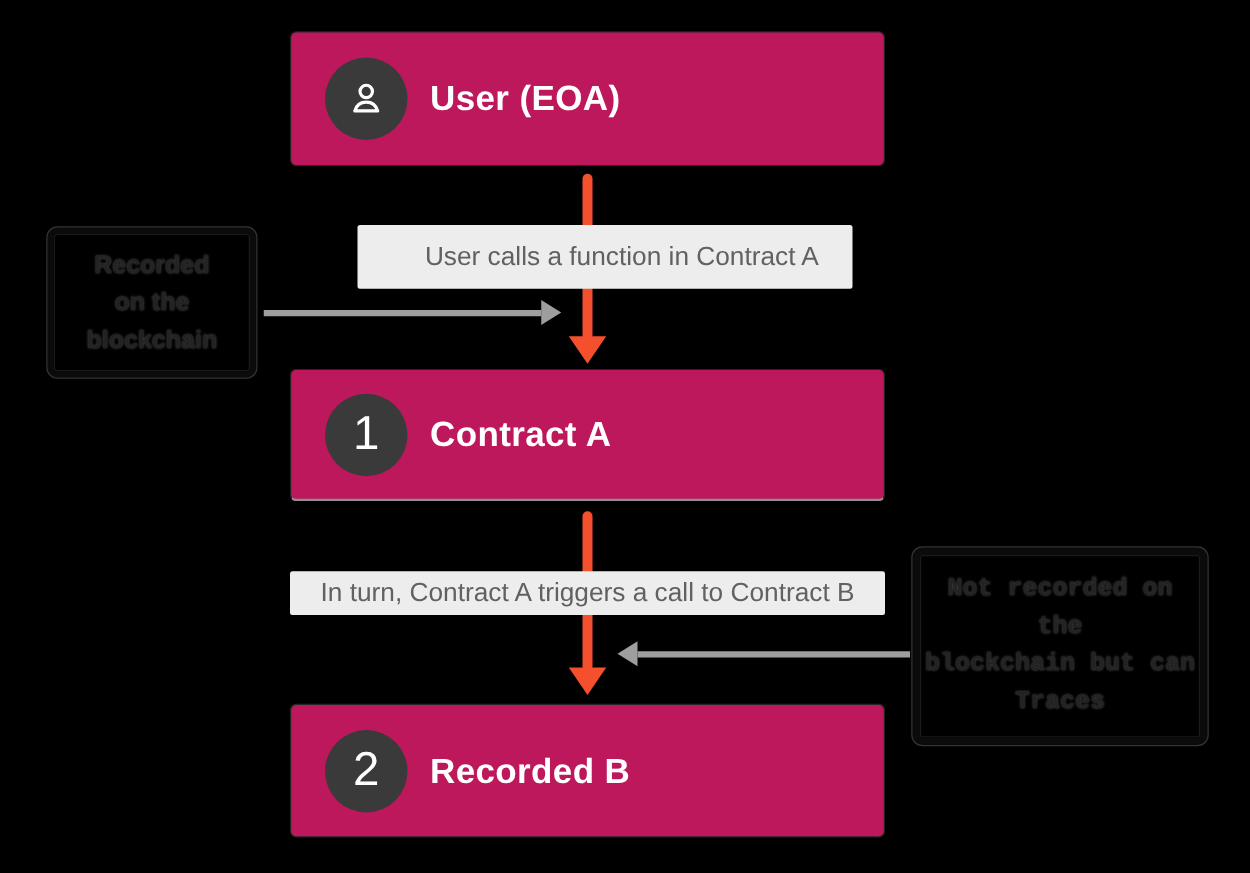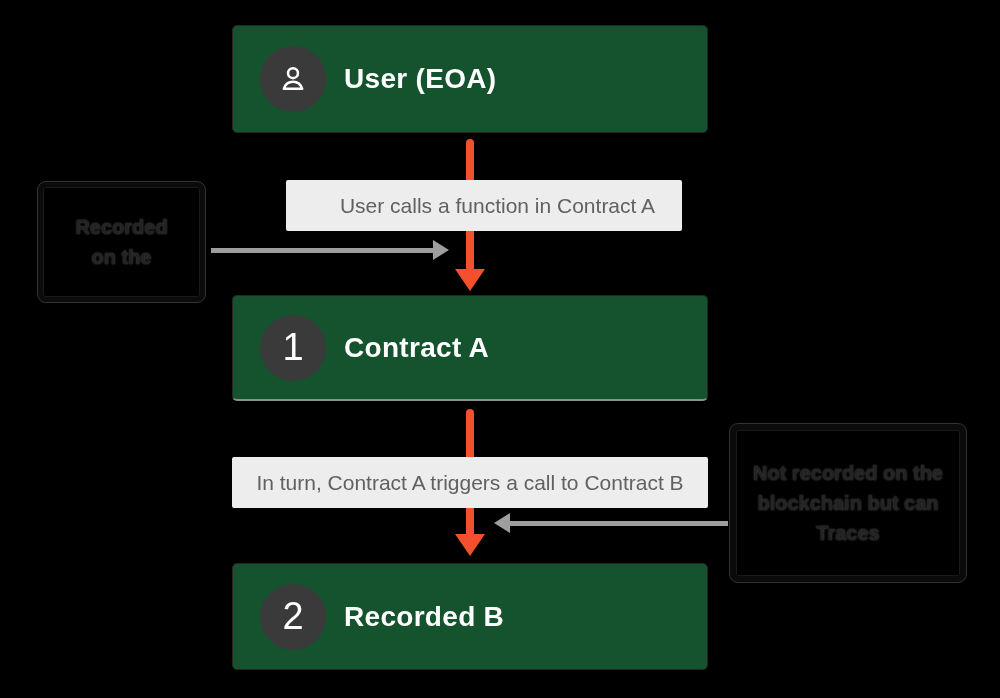--- a/index.html
+++ b/index.html
@@ -17,7 +17,7 @@
     position: absolute;
     left: 232px;
     width: 476px;
-    background: #14532d;
+    background: #be185d;
     border: 1px solid #262626;
     border-radius: 5px;
     box-sizing: border-box;

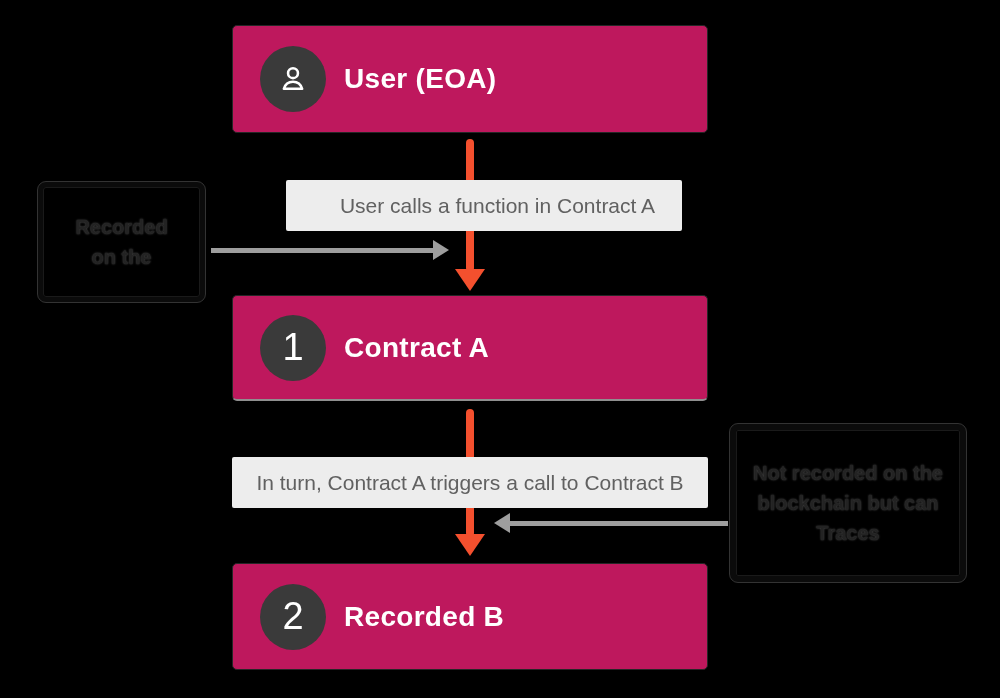--- a/index.html
+++ b/index.html
@@ -177,6 +177,7 @@
   <div class="annotation" id="annotation-left">
     <span>Recorded</span>
     <span>on the</span>
+    <span>blockchain</span>
   </div>
 
   <div class="annotation" id="annotation-right">

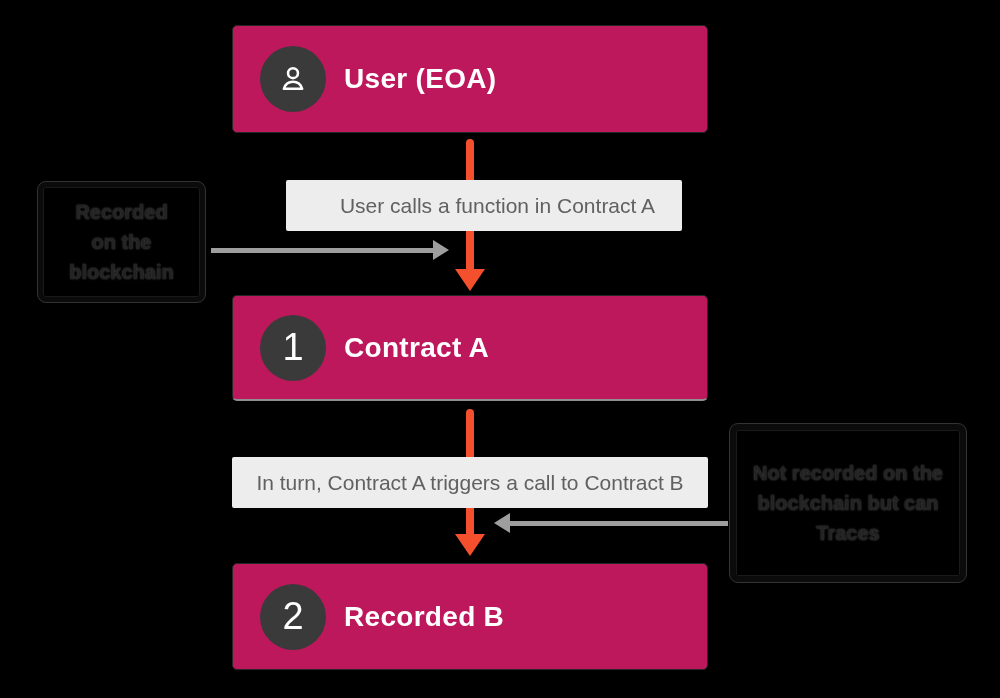--- a/index.html
+++ b/index.html
@@ -82,7 +82,7 @@
     white-space: nowrap;
   }
   #edge-label-1 { left: 286px; top: 180px; width: 369px; height: 51px; padding-left: 27px; }
-  #edge-label-2 { left: 232px; top: 457px; width: 476px; height: 51px; text-align: right; }
+  #edge-label-2 { left: 232px; top: 457px; width: 476px; height: 35px; text-align: right; }
 
   
   .side-tail {

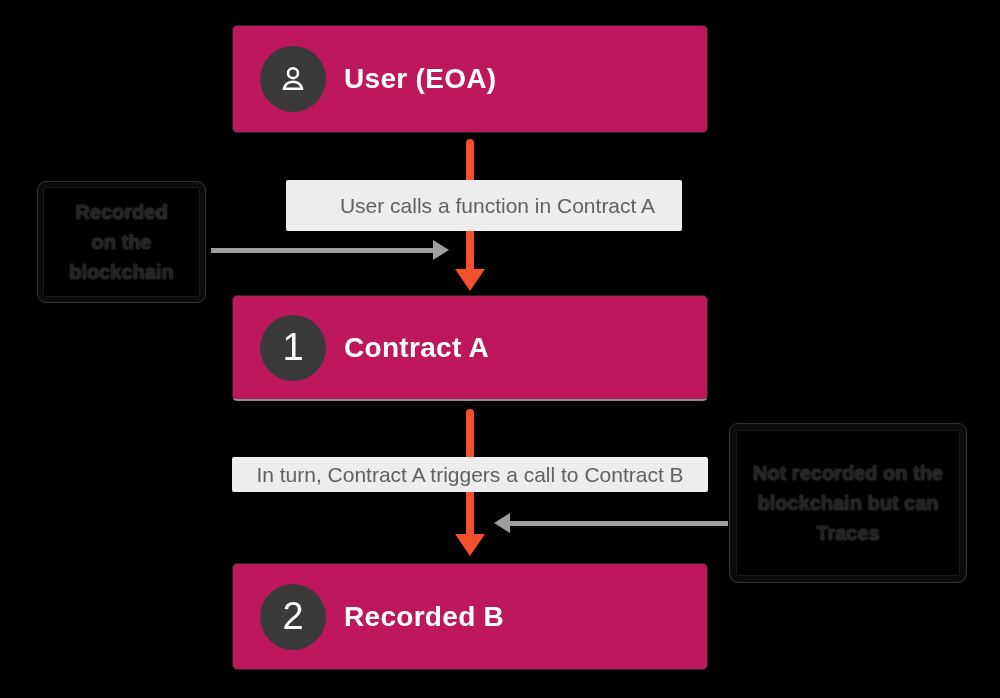--- a/index.html
+++ b/index.html
@@ -128,7 +128,7 @@
     z-index: 2;
   }
   #annotation-left  { left: 38px;  top: 182px; width: 167px; height: 120px; }
-  #annotation-right { left: 730px; top: 424px; width: 236px; height: 158px; border-width: 6px; }
+  #annotation-right { left: 730px; top: 438px; width: 236px; height: 158px; border-width: 6px; font-family: Liberation Mono, monospace; }
   .annotation span { display: block; }
 
   .user-icon-svg { display: block; }

